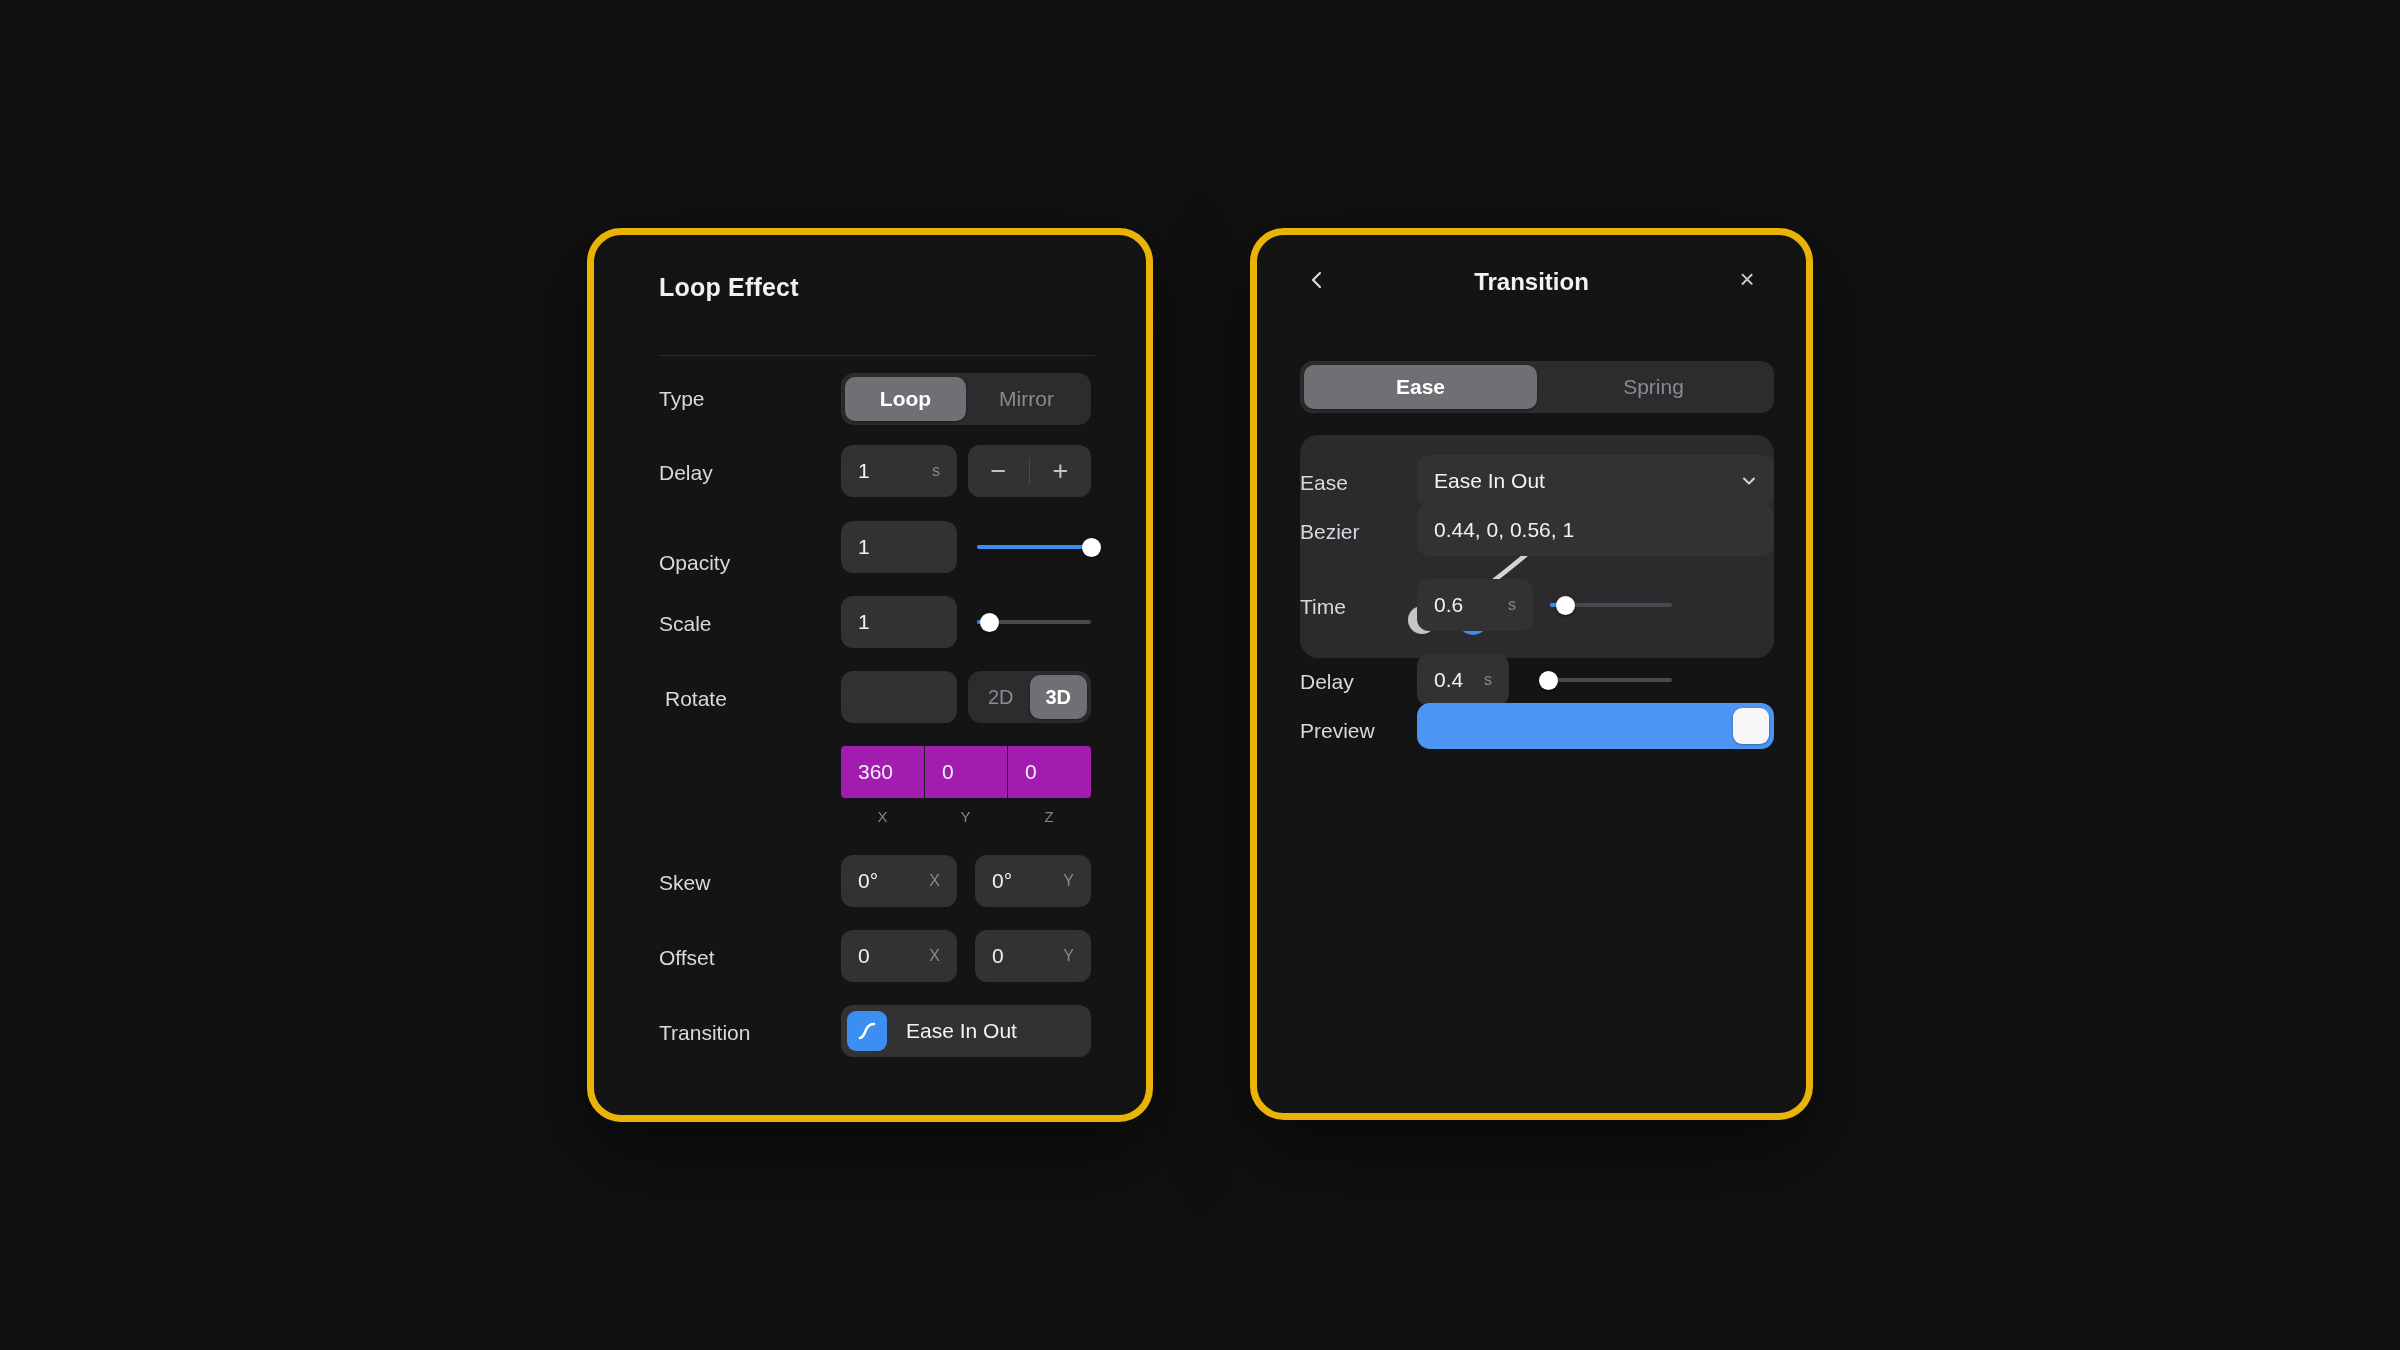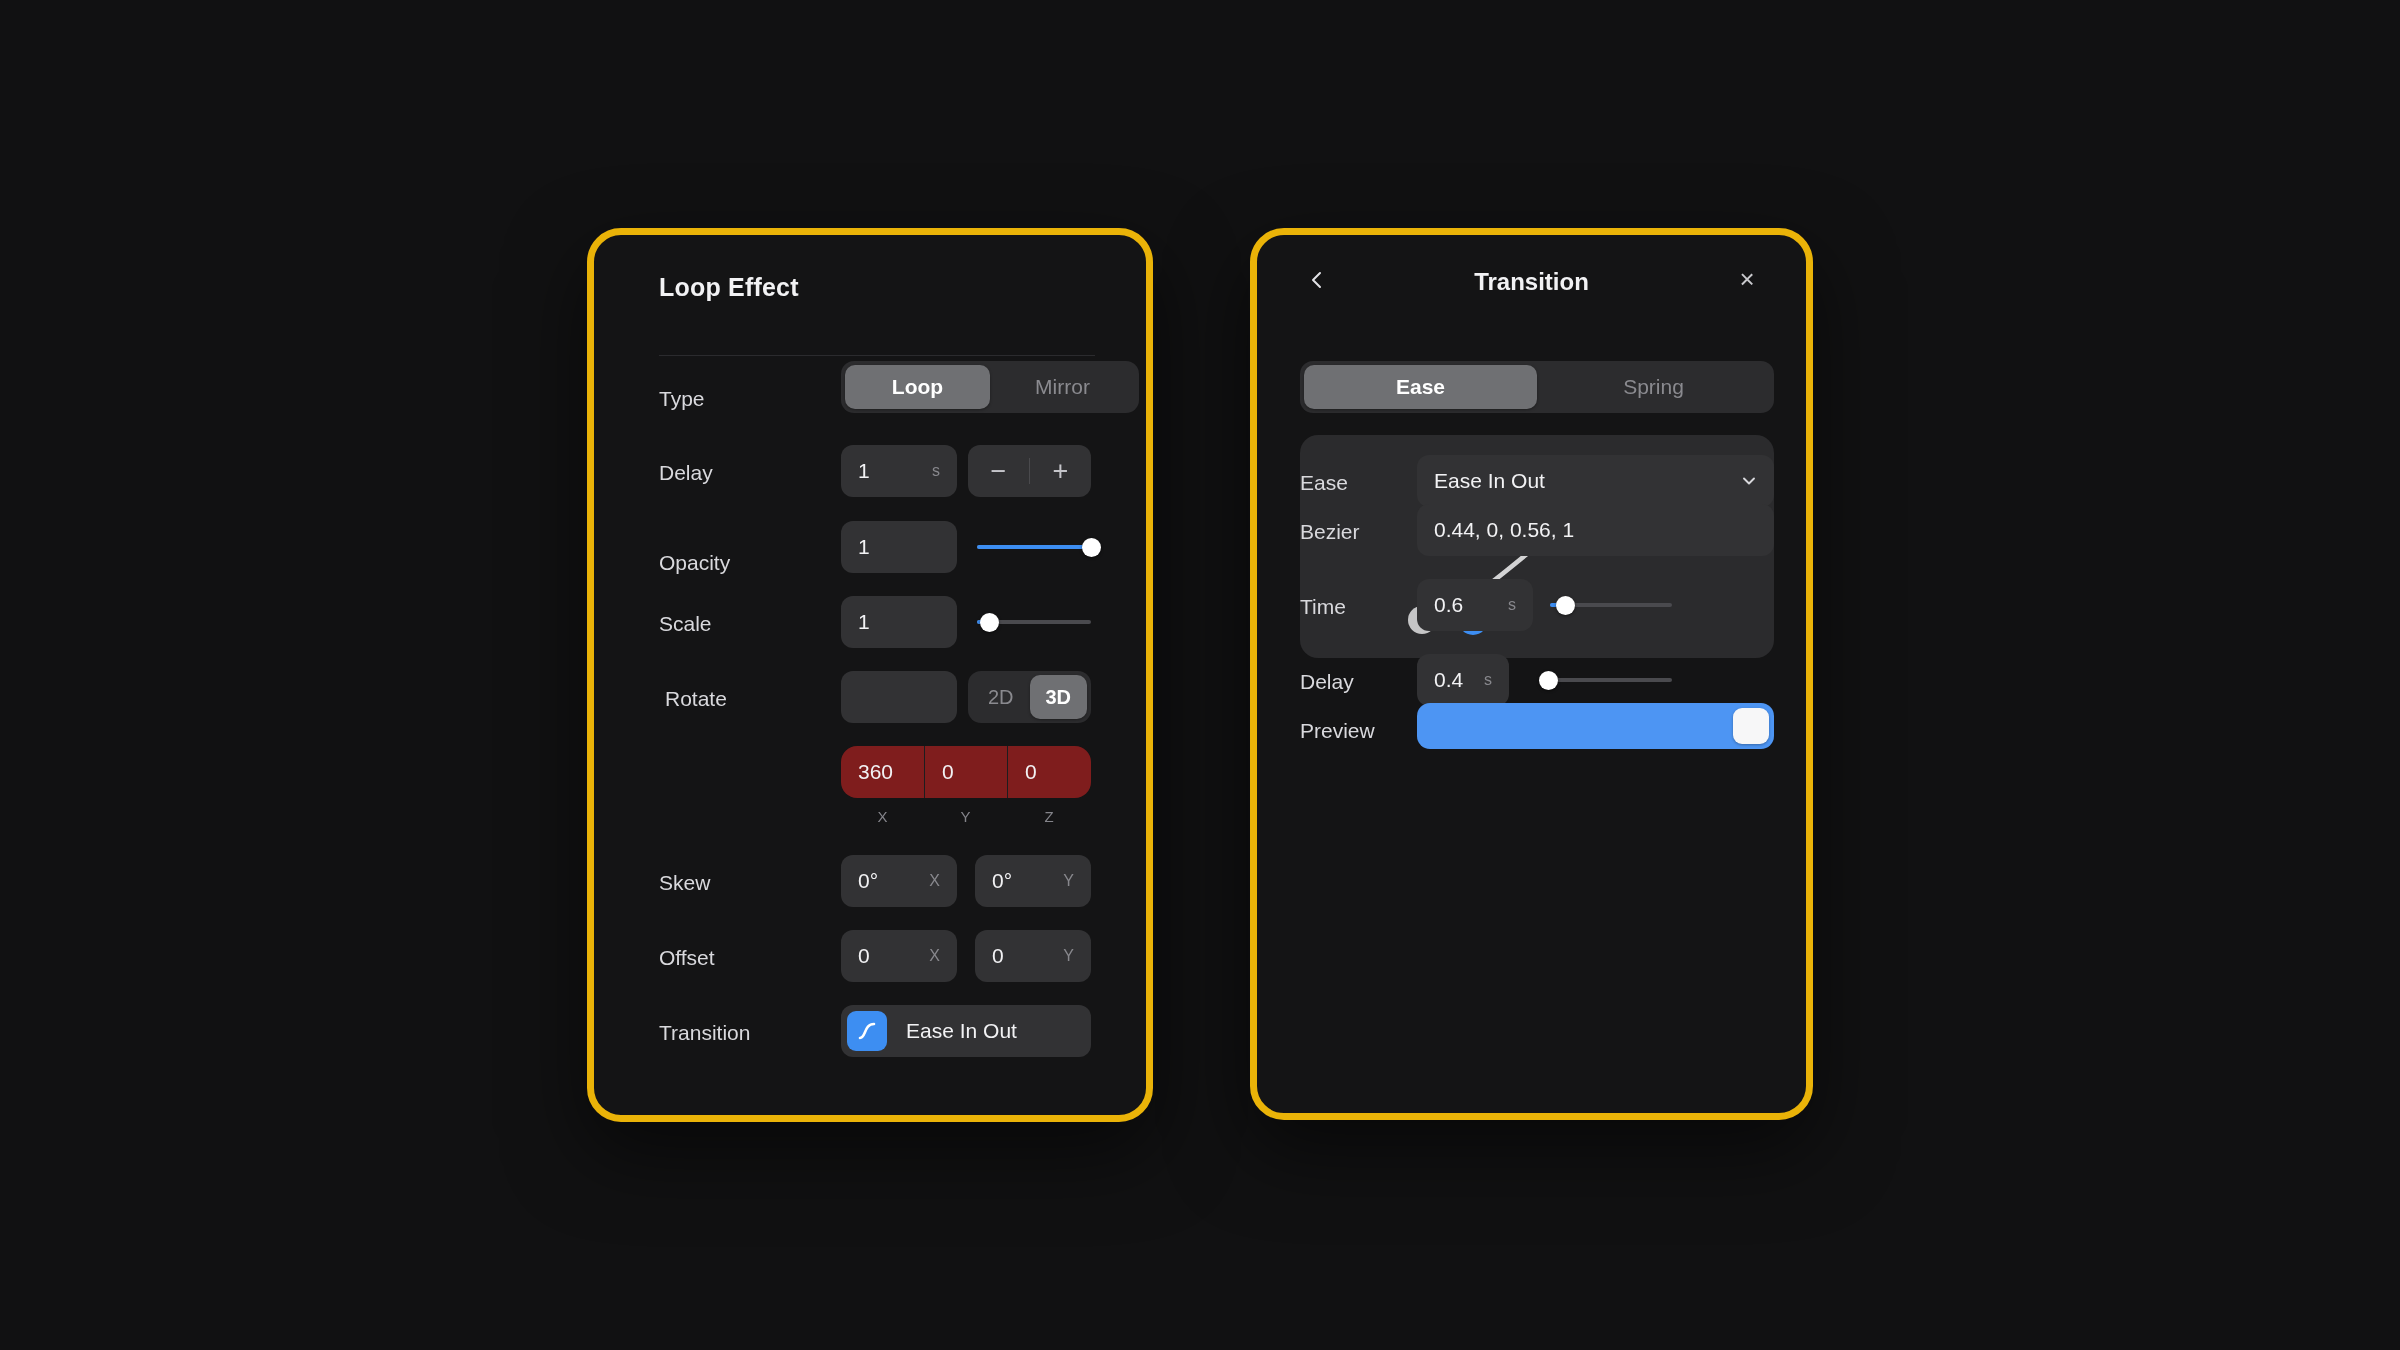--- a/index.html
+++ b/index.html
@@ -318,7 +318,7 @@
 
     <div class="row">
       <div class="row-label" style="left:65px; top:152px;">Type</div>
-      <div class="segmented" style="left:247px; top:126px; width:298px; height:52px;">
+      <div class="segmented" style="left:247px; top:138px; width:250px; height:52px;">
         <div class="seg-item active">Loop</div>
         <div class="seg-item">Mirror</div>
       </div>

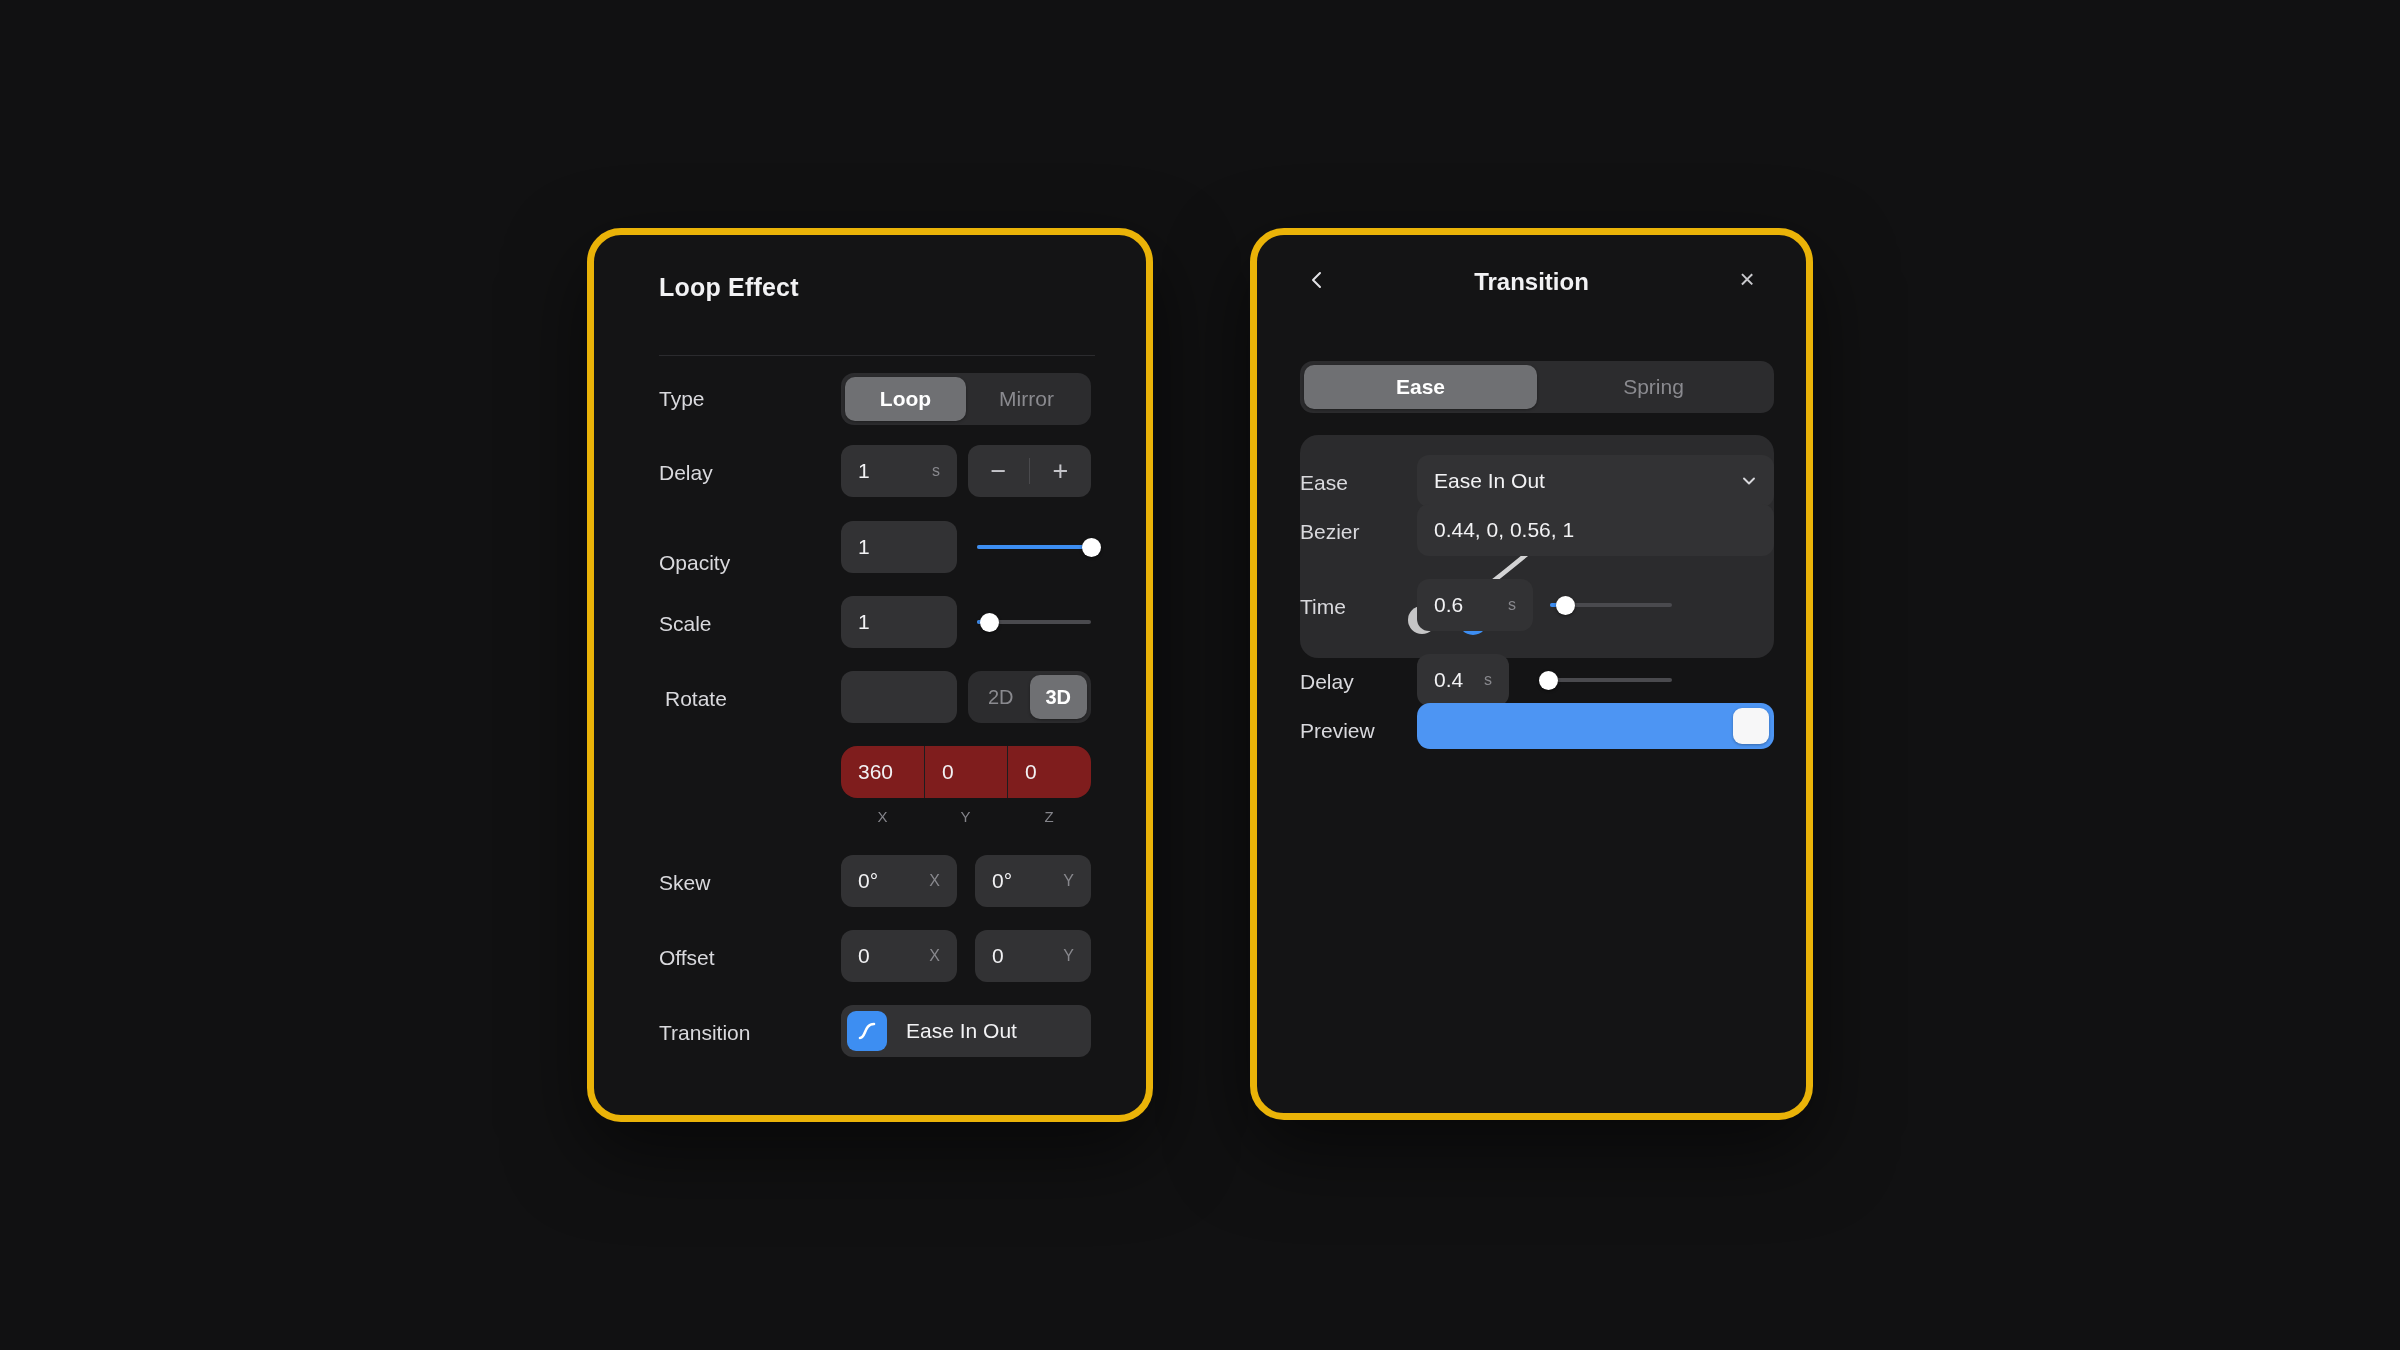--- a/index.html
+++ b/index.html
@@ -181,8 +181,8 @@
   .xyz {
     position: absolute;
     display: flex;
-    background: #7f1d1d;
-    border-radius: 16px;
+    background: #a21caf;
+    border-radius: 4px;
     height: 52px;
     overflow: hidden;
   }

